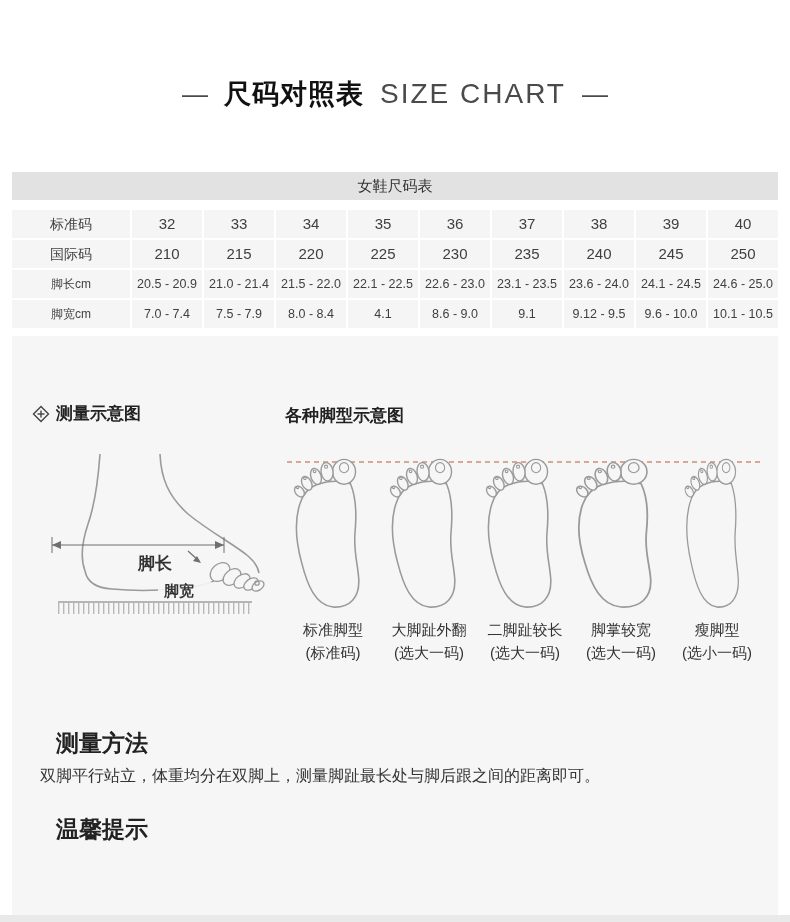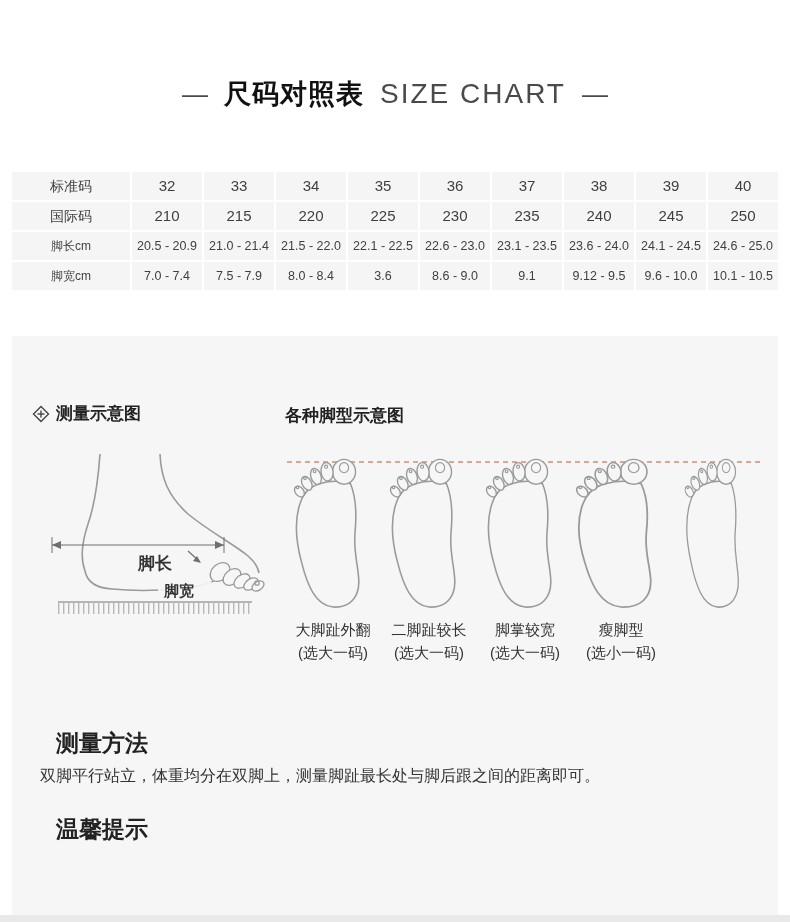--- a/index.html
+++ b/index.html
@@ -80,6 +80,7 @@
 </div>
 
 <div class="table-wrap">
+  <div class="tbl-caption">女鞋尺码表</div>
 
   <div class="t-row">
     <div class="t-cell lbl">标准码</div>

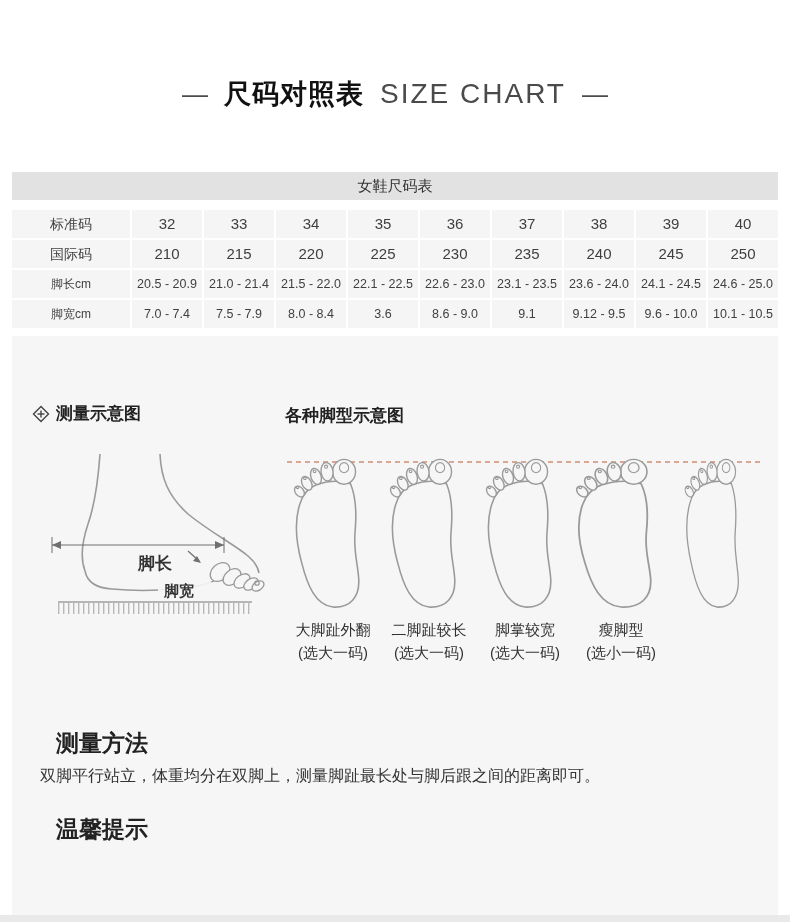--- a/index.html
+++ b/index.html
@@ -126,7 +126,7 @@
     <div class="t-cell">7.0 - 7.4</div>
     <div class="t-cell">7.5 - 7.9</div>
     <div class="t-cell">8.0 - 8.4</div>
-    <div class="t-cell">3.6</div>
+    <div class="t-cell">4.1</div>
     <div class="t-cell">8.6 - 9.0</div>
     <div class="t-cell">9.1</div>
     <div class="t-cell">9.12 - 9.5</div>

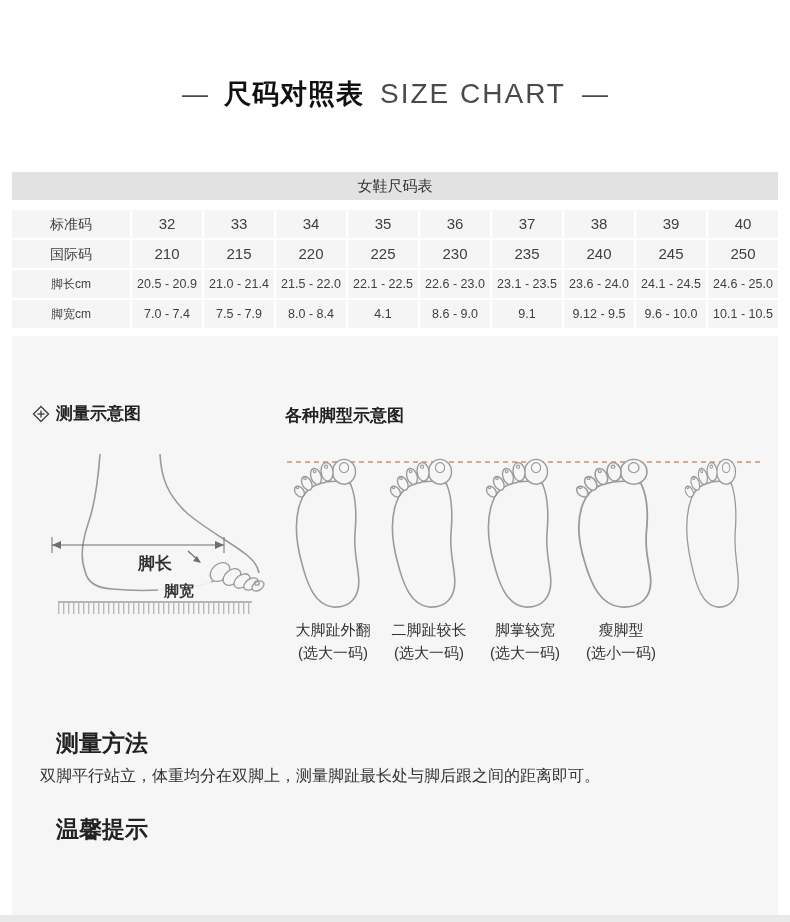--- a/index.html
+++ b/index.html
@@ -219,6 +219,10 @@
 
   <div class="foot-labels">
     <div class="foot-label">
+      <div>标准脚型</div>
+      <div>(标准码)</div>
+    </div>
+    <div class="foot-label">
       <div>大脚趾外翻</div>
       <div>(选大一码)</div>
     </div>

